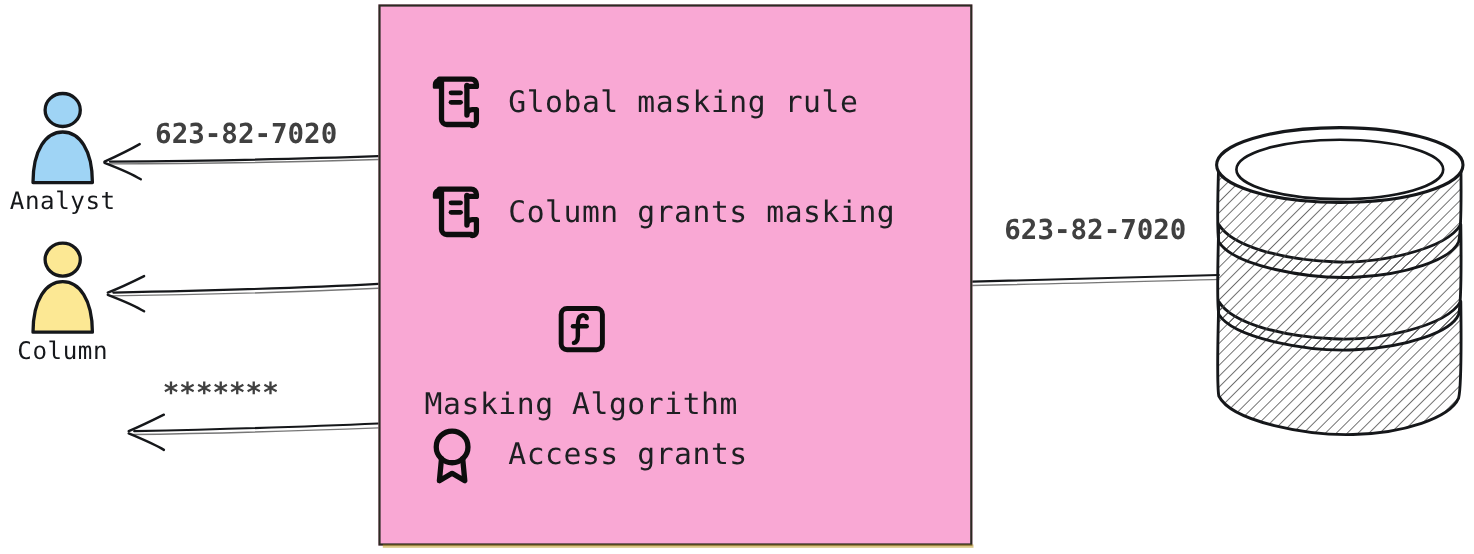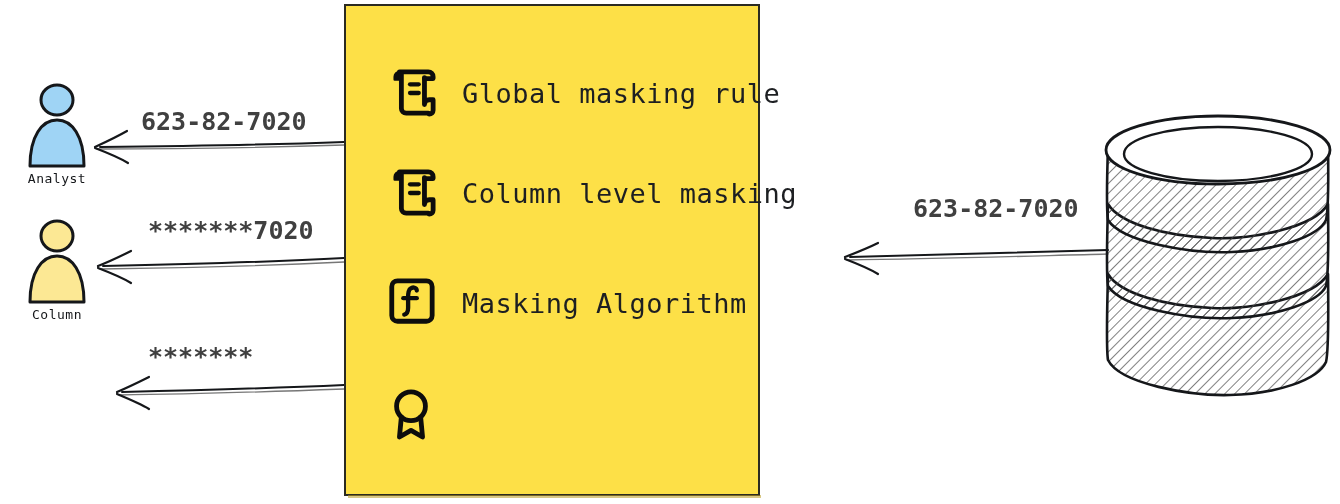--- a/index.html
+++ b/index.html
@@ -60,9 +60,9 @@
     position: absolute;
     left: 344px;
     top: 4px;
-    width: 416px;
+    width: 540px;
     height: 492px;
-    background: #fde047;
+    background: #f9a8d4;
     border: 2px solid #2b2b22;
     box-sizing: border-box;
   }

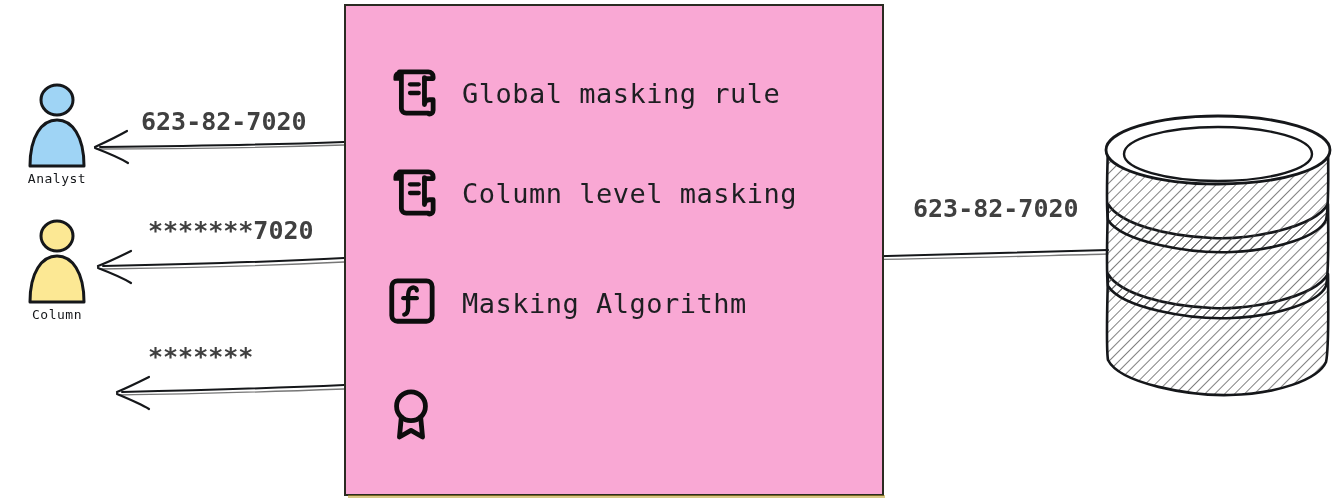--- a/index.html
+++ b/index.html
@@ -36,7 +36,7 @@
   .actor-label {
     display: block;
     font-family: "DejaVu Sans Mono", "Liberation Mono", monospace;
-    font-size: 13px;
+    font-size: 22px;
     font-weight: 400;
     color: #15171a;
     letter-spacing: 0.5px;

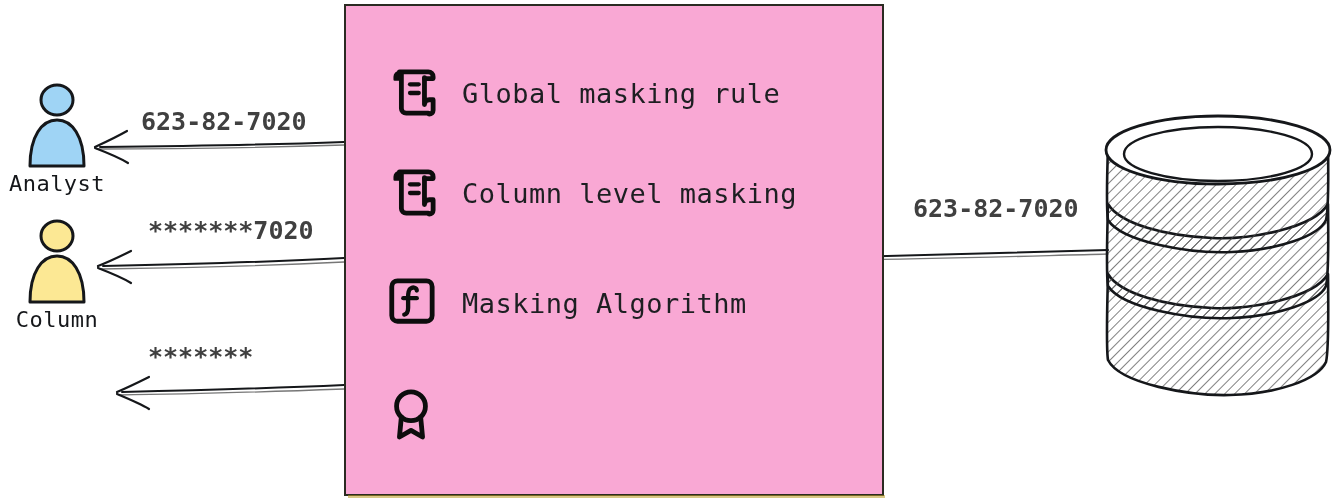--- a/index.html
+++ b/index.html
@@ -198,7 +198,7 @@
           <line x1="25" y1="19" x2="34" y2="19" stroke="#0d0d0d" stroke-width="4.5" stroke-linecap="round"></line>
           <line x1="25" y1="28" x2="34" y2="28" stroke="#0d0d0d" stroke-width="4.5" stroke-linecap="round"></line>
         </svg>
-        <span class="policy-text">Column level masking</span>
+        <span class="policy-text">Column grants masking</span>
       </div>
 
       <div class="policy-item" style="top:270px;">

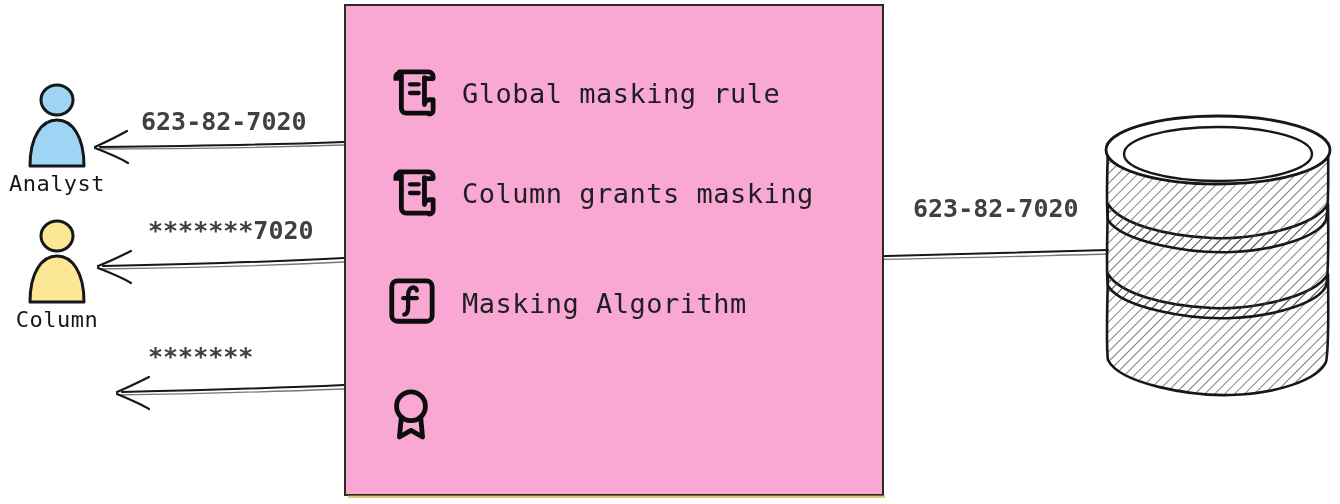--- a/index.html
+++ b/index.html
@@ -169,7 +169,6 @@
 
 
   <div class="arrow-label" style="left:141px; top:107px;">623-82-7020</div>
-  <div class="arrow-label" style="left:148px; top:216px;">*******7020</div>
   <div class="arrow-label" style="left:148px; top:342px;">*******</div>
 
   <div class="arrow-label" style="left:913px; top:194px;">623-82-7020</div>

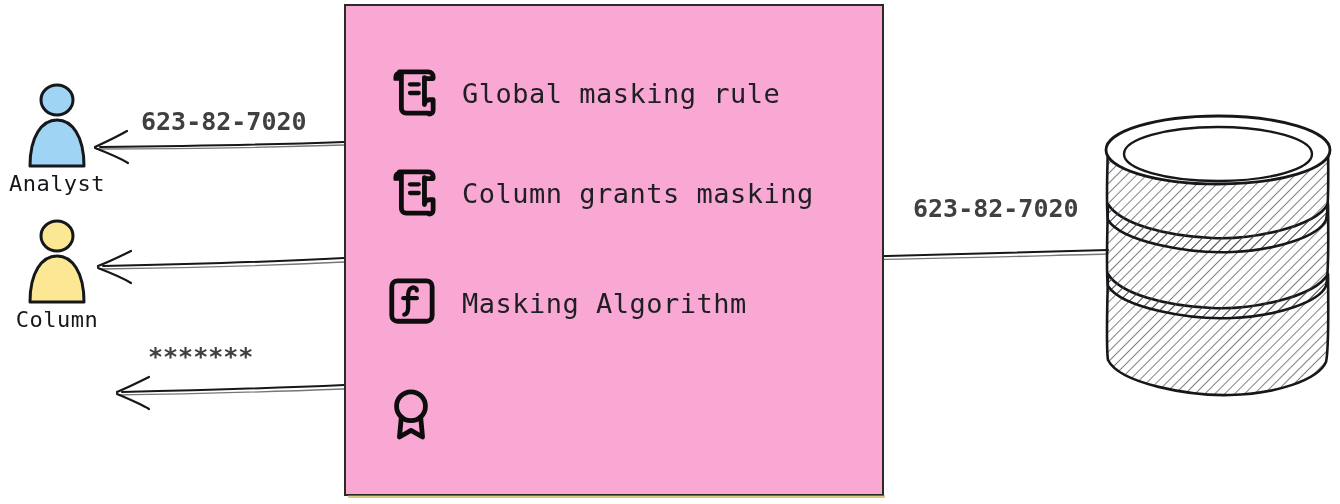--- a/index.html
+++ b/index.html
@@ -200,7 +200,7 @@
         <span class="policy-text">Column grants masking</span>
       </div>
 
-      <div class="policy-item" style="top:270px;">
+      <div class="policy-item" style="top:270px;flex-direction:column;">
         <svg class="policy-icon" viewBox="0 0 52 56">
           <rect x="6" y="5" width="42" height="42" rx="6" ry="6" fill="none" stroke="#0d0d0d" stroke-width="5"></rect>
           <path d="M32,15 C32,12 28,11 25.5,13 C23.5,14.5 23,18 23,22 V33 C23,37 22,39.5 19,40" fill="none" stroke="#0d0d0d" stroke-width="4.5" stroke-linecap="round"></path>

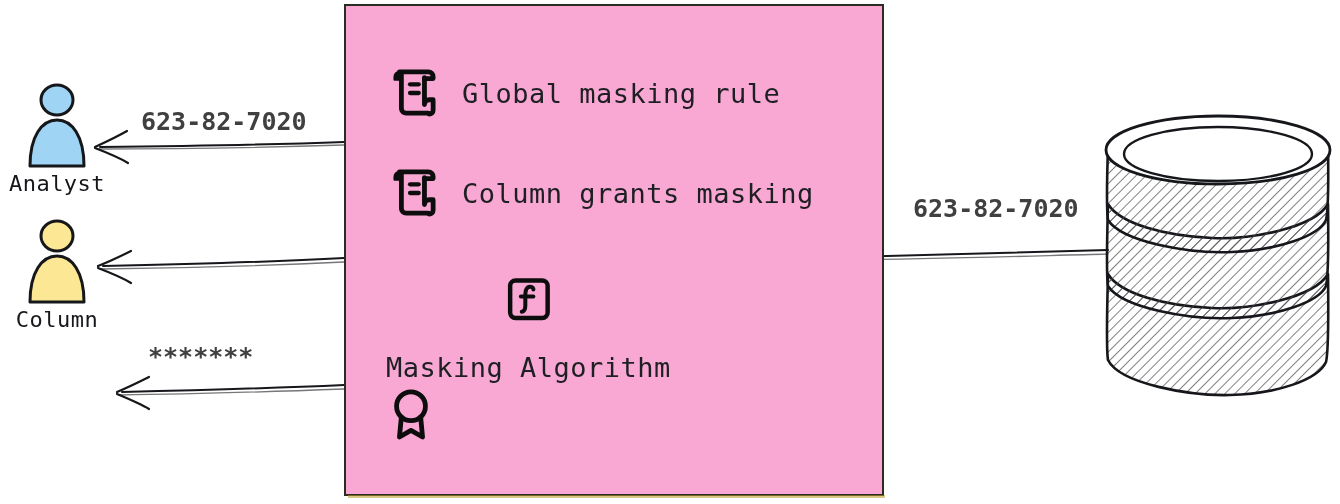--- a/index.html
+++ b/index.html
@@ -214,6 +214,7 @@
           <circle cx="26" cy="21" r="15" fill="none" stroke="#0d0d0d" stroke-width="5"></circle>
           <path d="M16,32 L14,53 L26,46 L38,53 L36,32" fill="none" stroke="#0d0d0d" stroke-width="5" stroke-linejoin="round" stroke-linecap="round"></path>
         </svg>
+        <span class="policy-text">Access grants</span>
       </div>
 
     </div>

